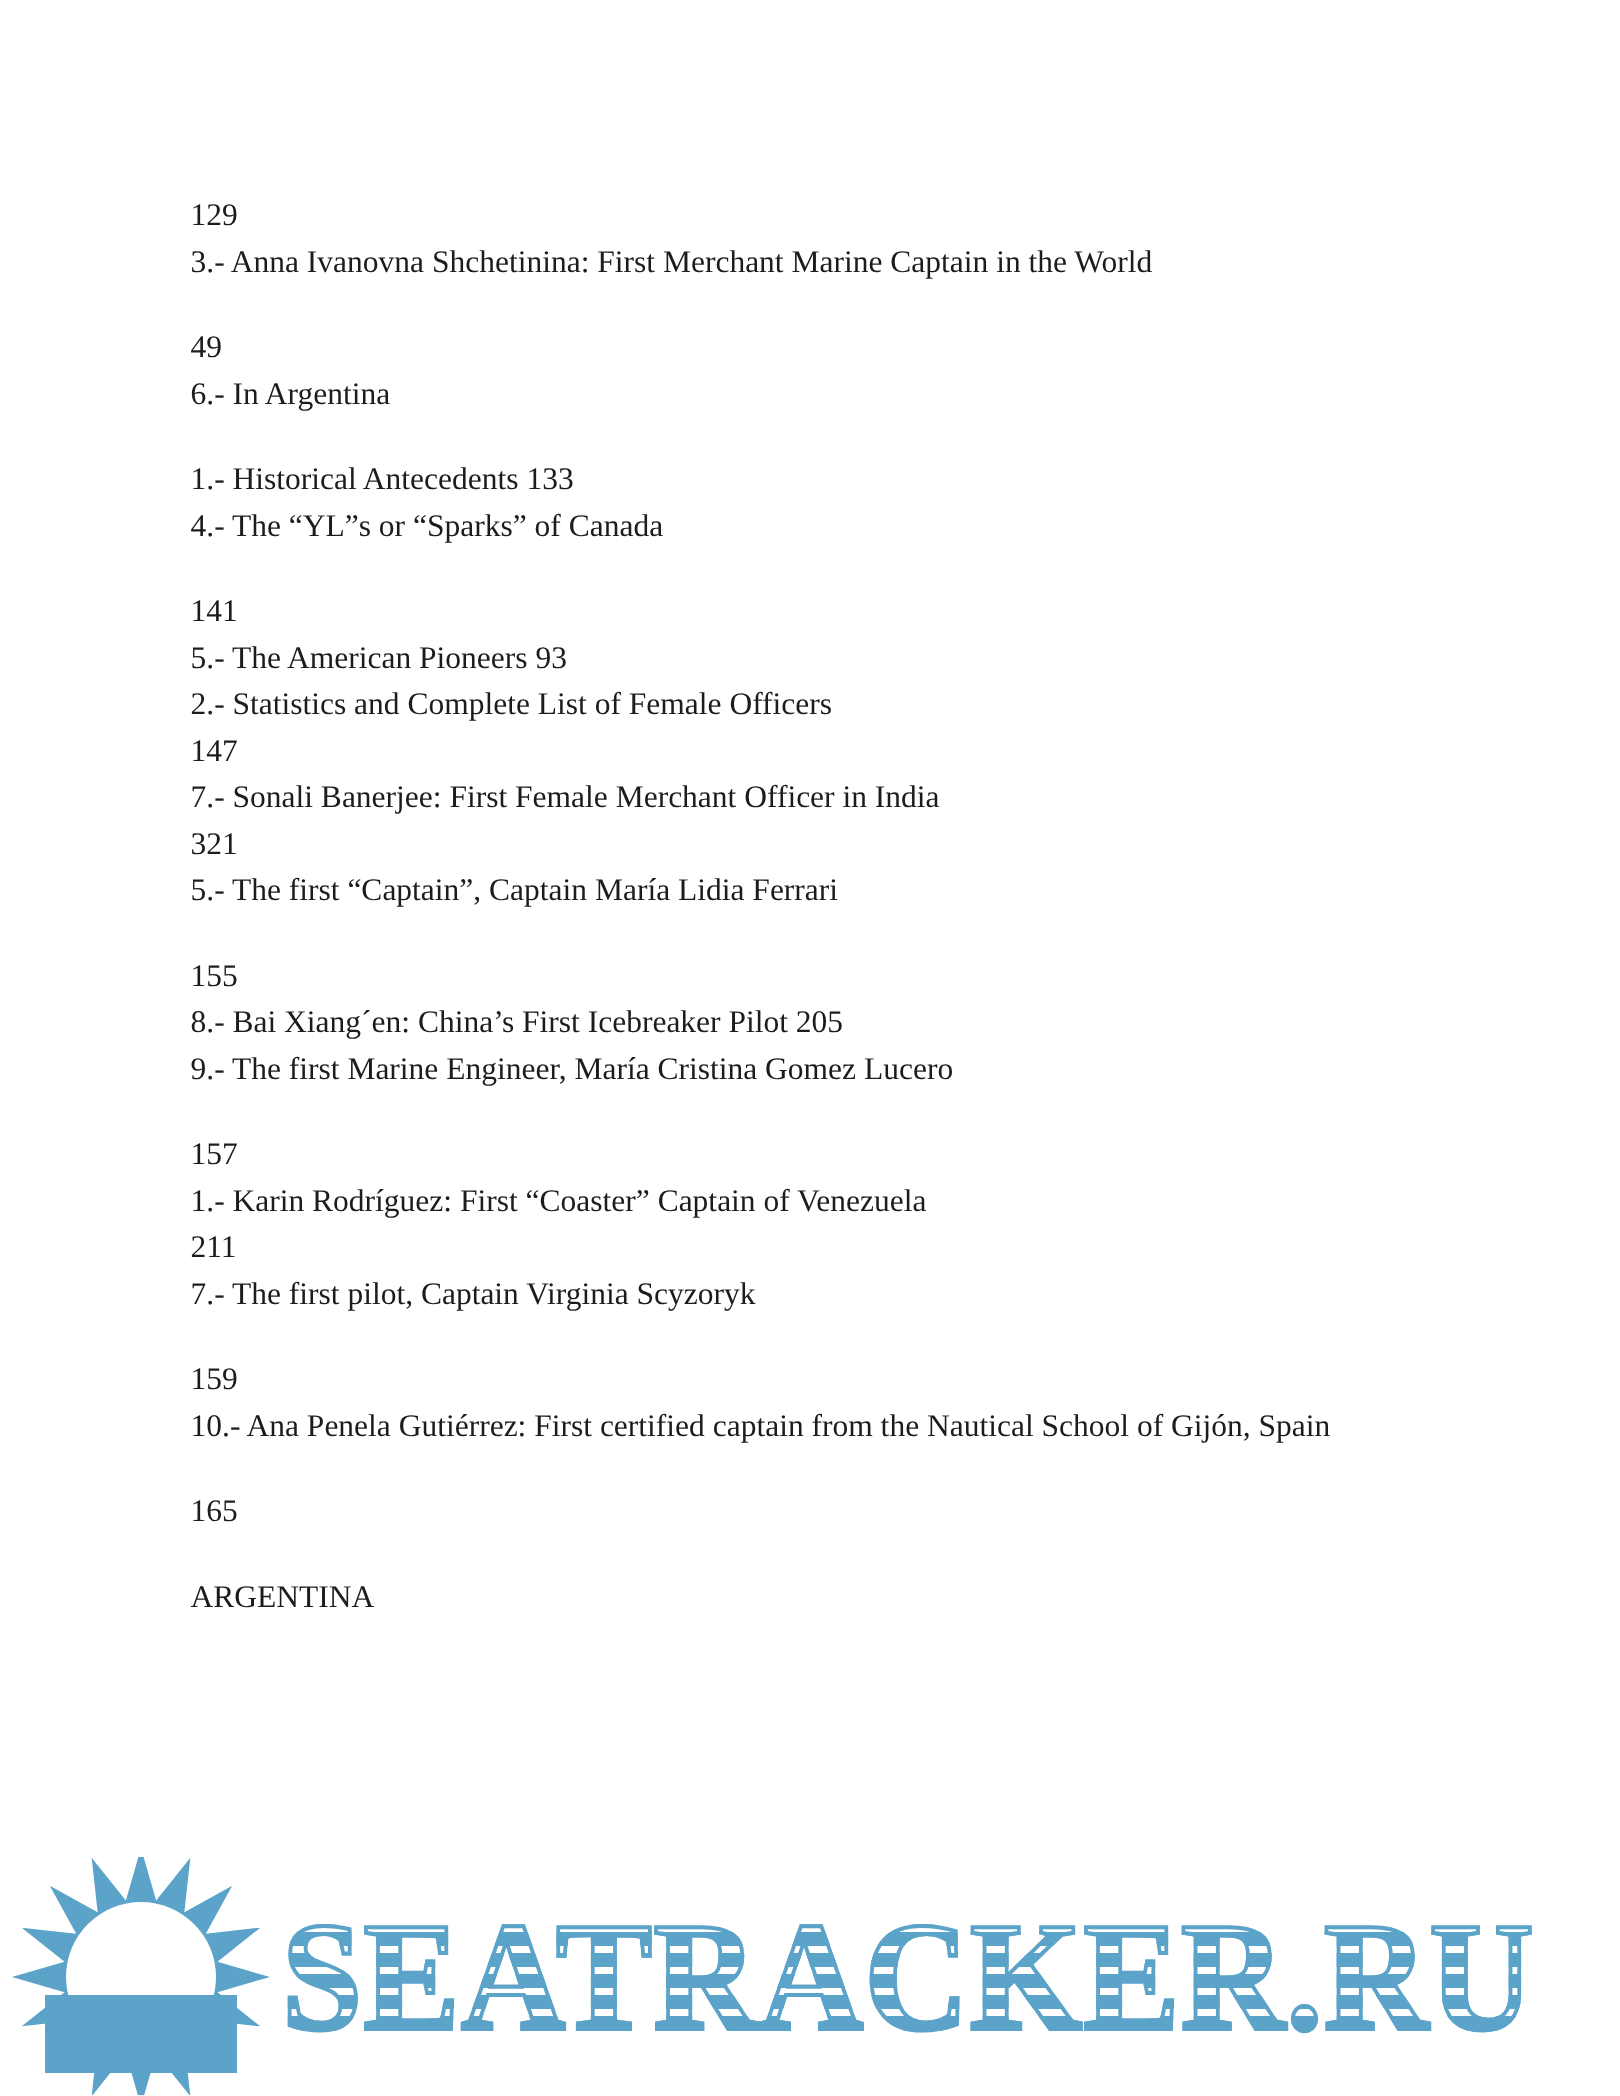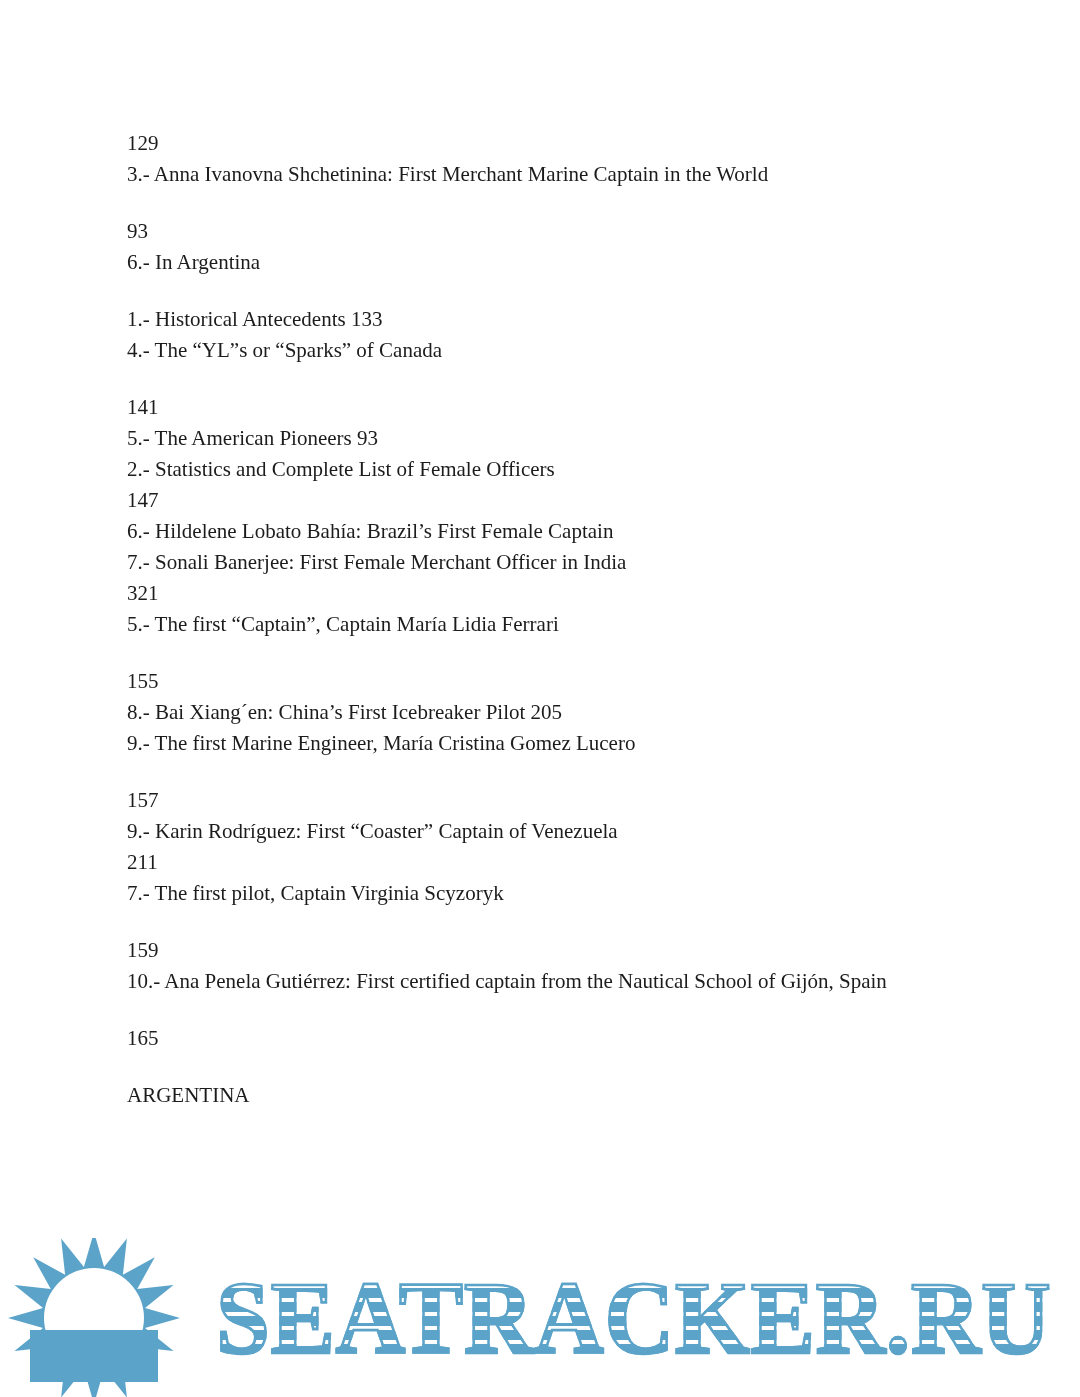--- a/index.html
+++ b/index.html
@@ -77,7 +77,7 @@
       <div class="line">129</div>
       <div class="line">3.- Anna Ivanovna Shchetinina: First Merchant Marine Captain in the World</div>
       <div class="blank"></div>
-      <div class="line">93</div>
+      <div class="line">49</div>
       <div class="line">6.- In Argentina</div>
       <div class="blank"></div>
       <div class="line">1.- Historical Antecedents 133</div>

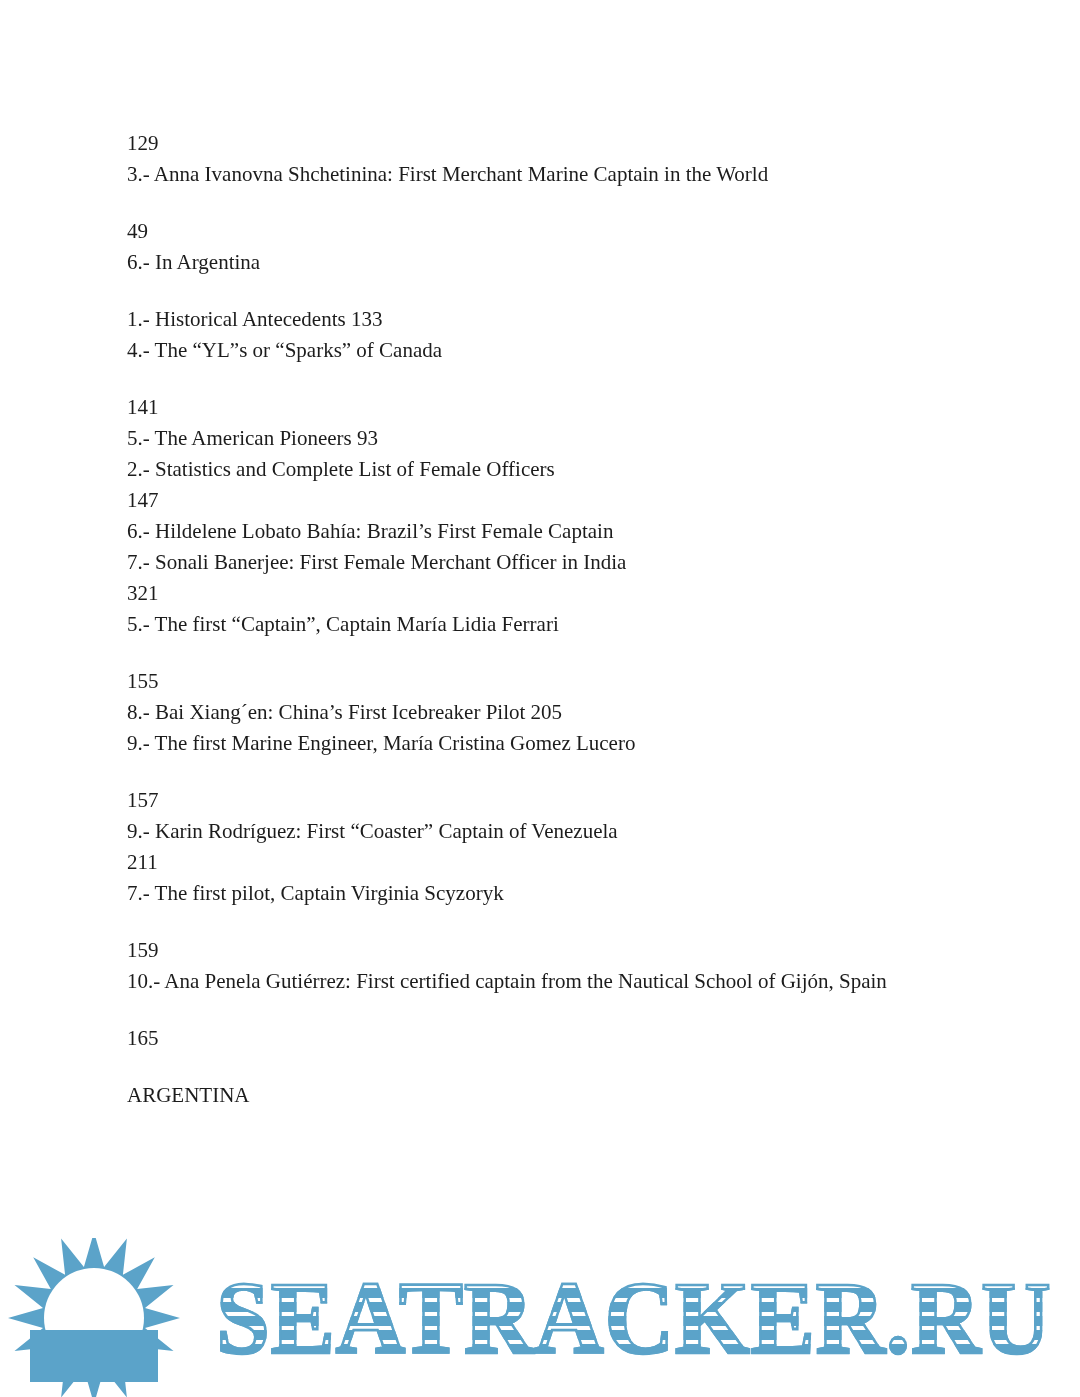--- a/index.html
+++ b/index.html
@@ -87,7 +87,6 @@
       <div class="line">5.- The American Pioneers 93</div>
       <div class="line">2.- Statistics and Complete List of Female Officers</div>
       <div class="line">147</div>
-      <div class="line">6.- Hildelene Lobato Bahía: Brazil’s First Female Captain</div>
       <div class="line">7.- Sonali Banerjee: First Female Merchant Officer in India</div>
       <div class="line">321</div>
       <div class="line">5.- The first “Captain”, Captain María Lidia Ferrari</div>

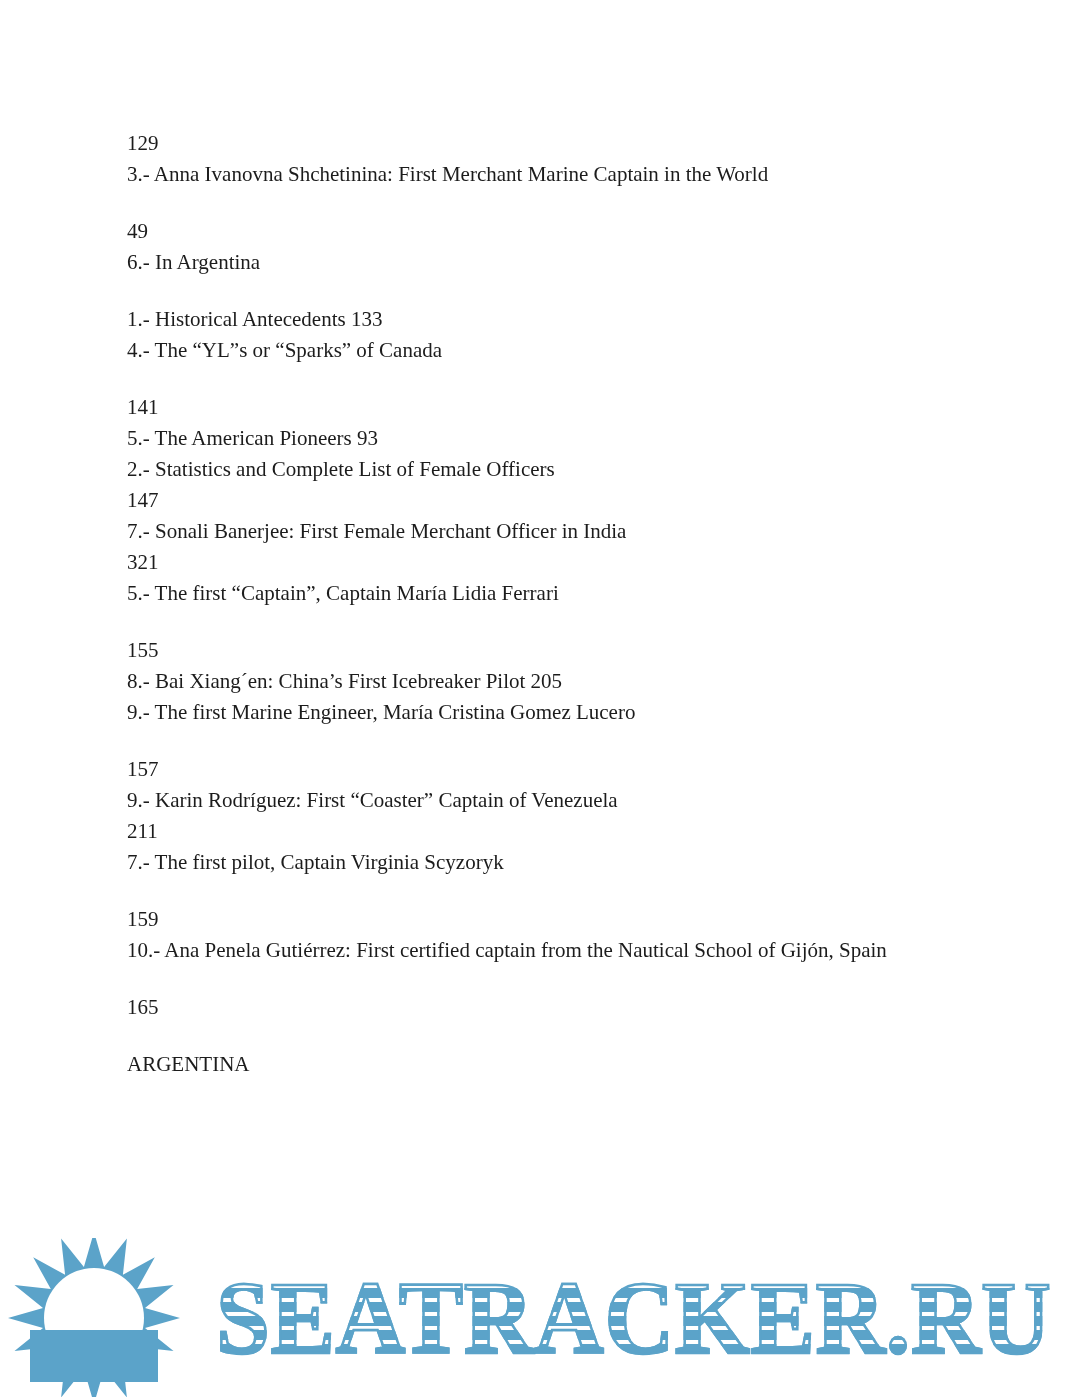--- a/index.html
+++ b/index.html
@@ -96,7 +96,7 @@
       <div class="line">9.- The first Marine Engineer, María Cristina Gomez Lucero</div>
       <div class="blank"></div>
       <div class="line">157</div>
-      <div class="line">9.- Karin Rodríguez: First “Coaster” Captain of Venezuela</div>
+      <div class="line">1.- Karin Rodríguez: First “Coaster” Captain of Venezuela</div>
       <div class="line">211</div>
       <div class="line">7.- The first pilot, Captain Virginia Scyzoryk</div>
       <div class="blank"></div>

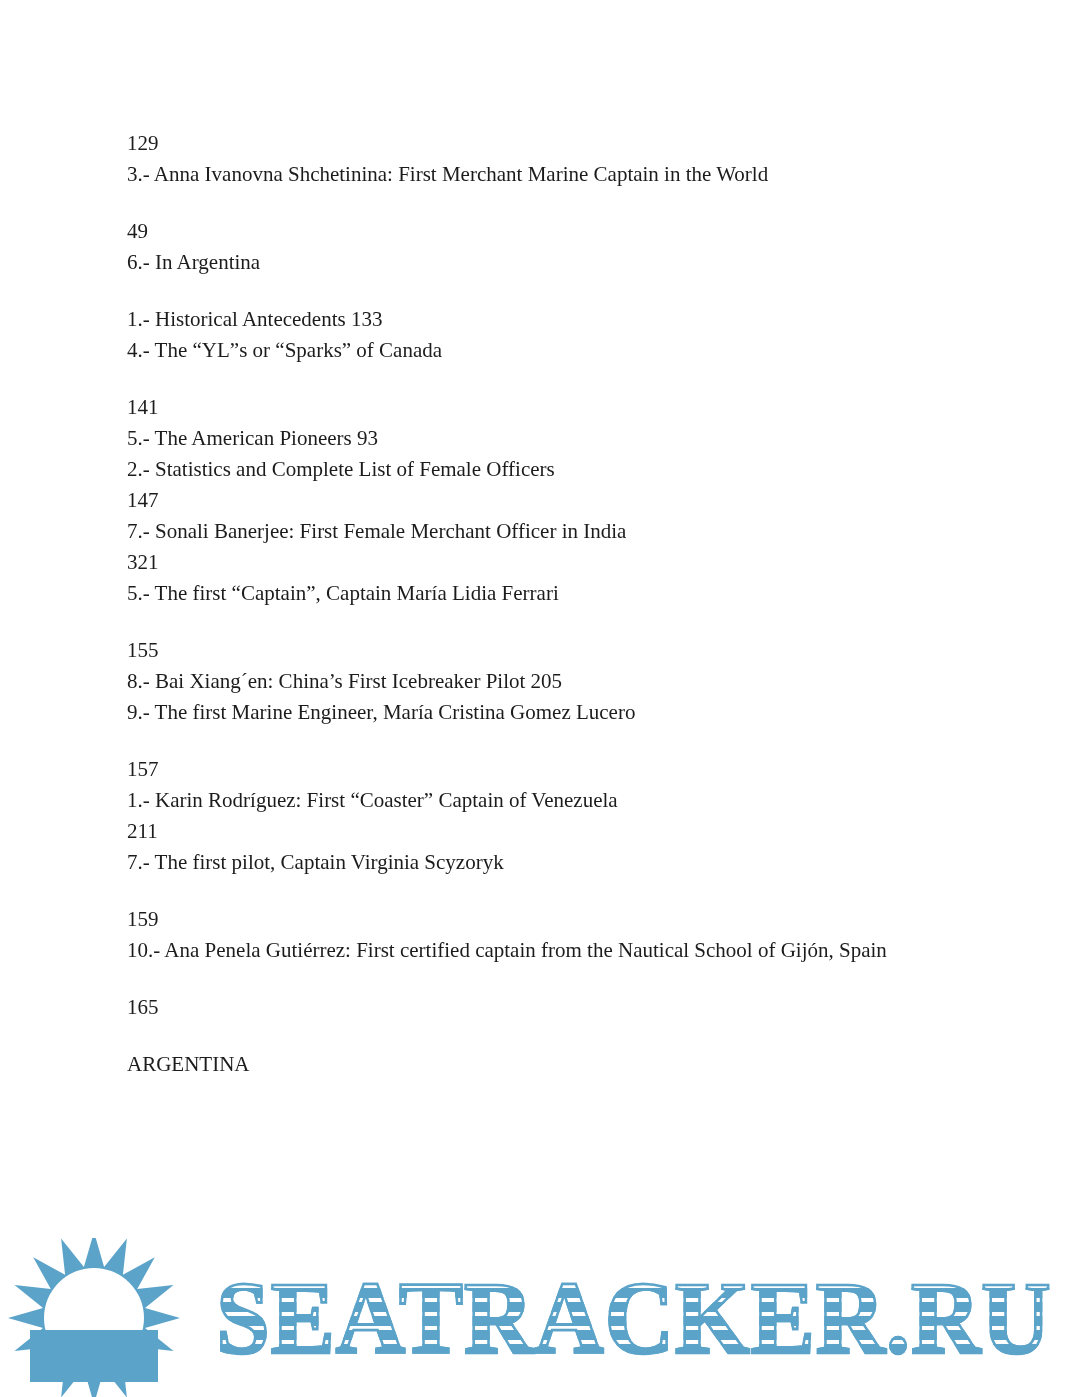--- a/index.html
+++ b/index.html
@@ -39,7 +39,6 @@
     height: 159px;
     display: flex;
     align-items: center;
-    text-align: center;
   }
   .sun {
     flex: 0 0 auto;

